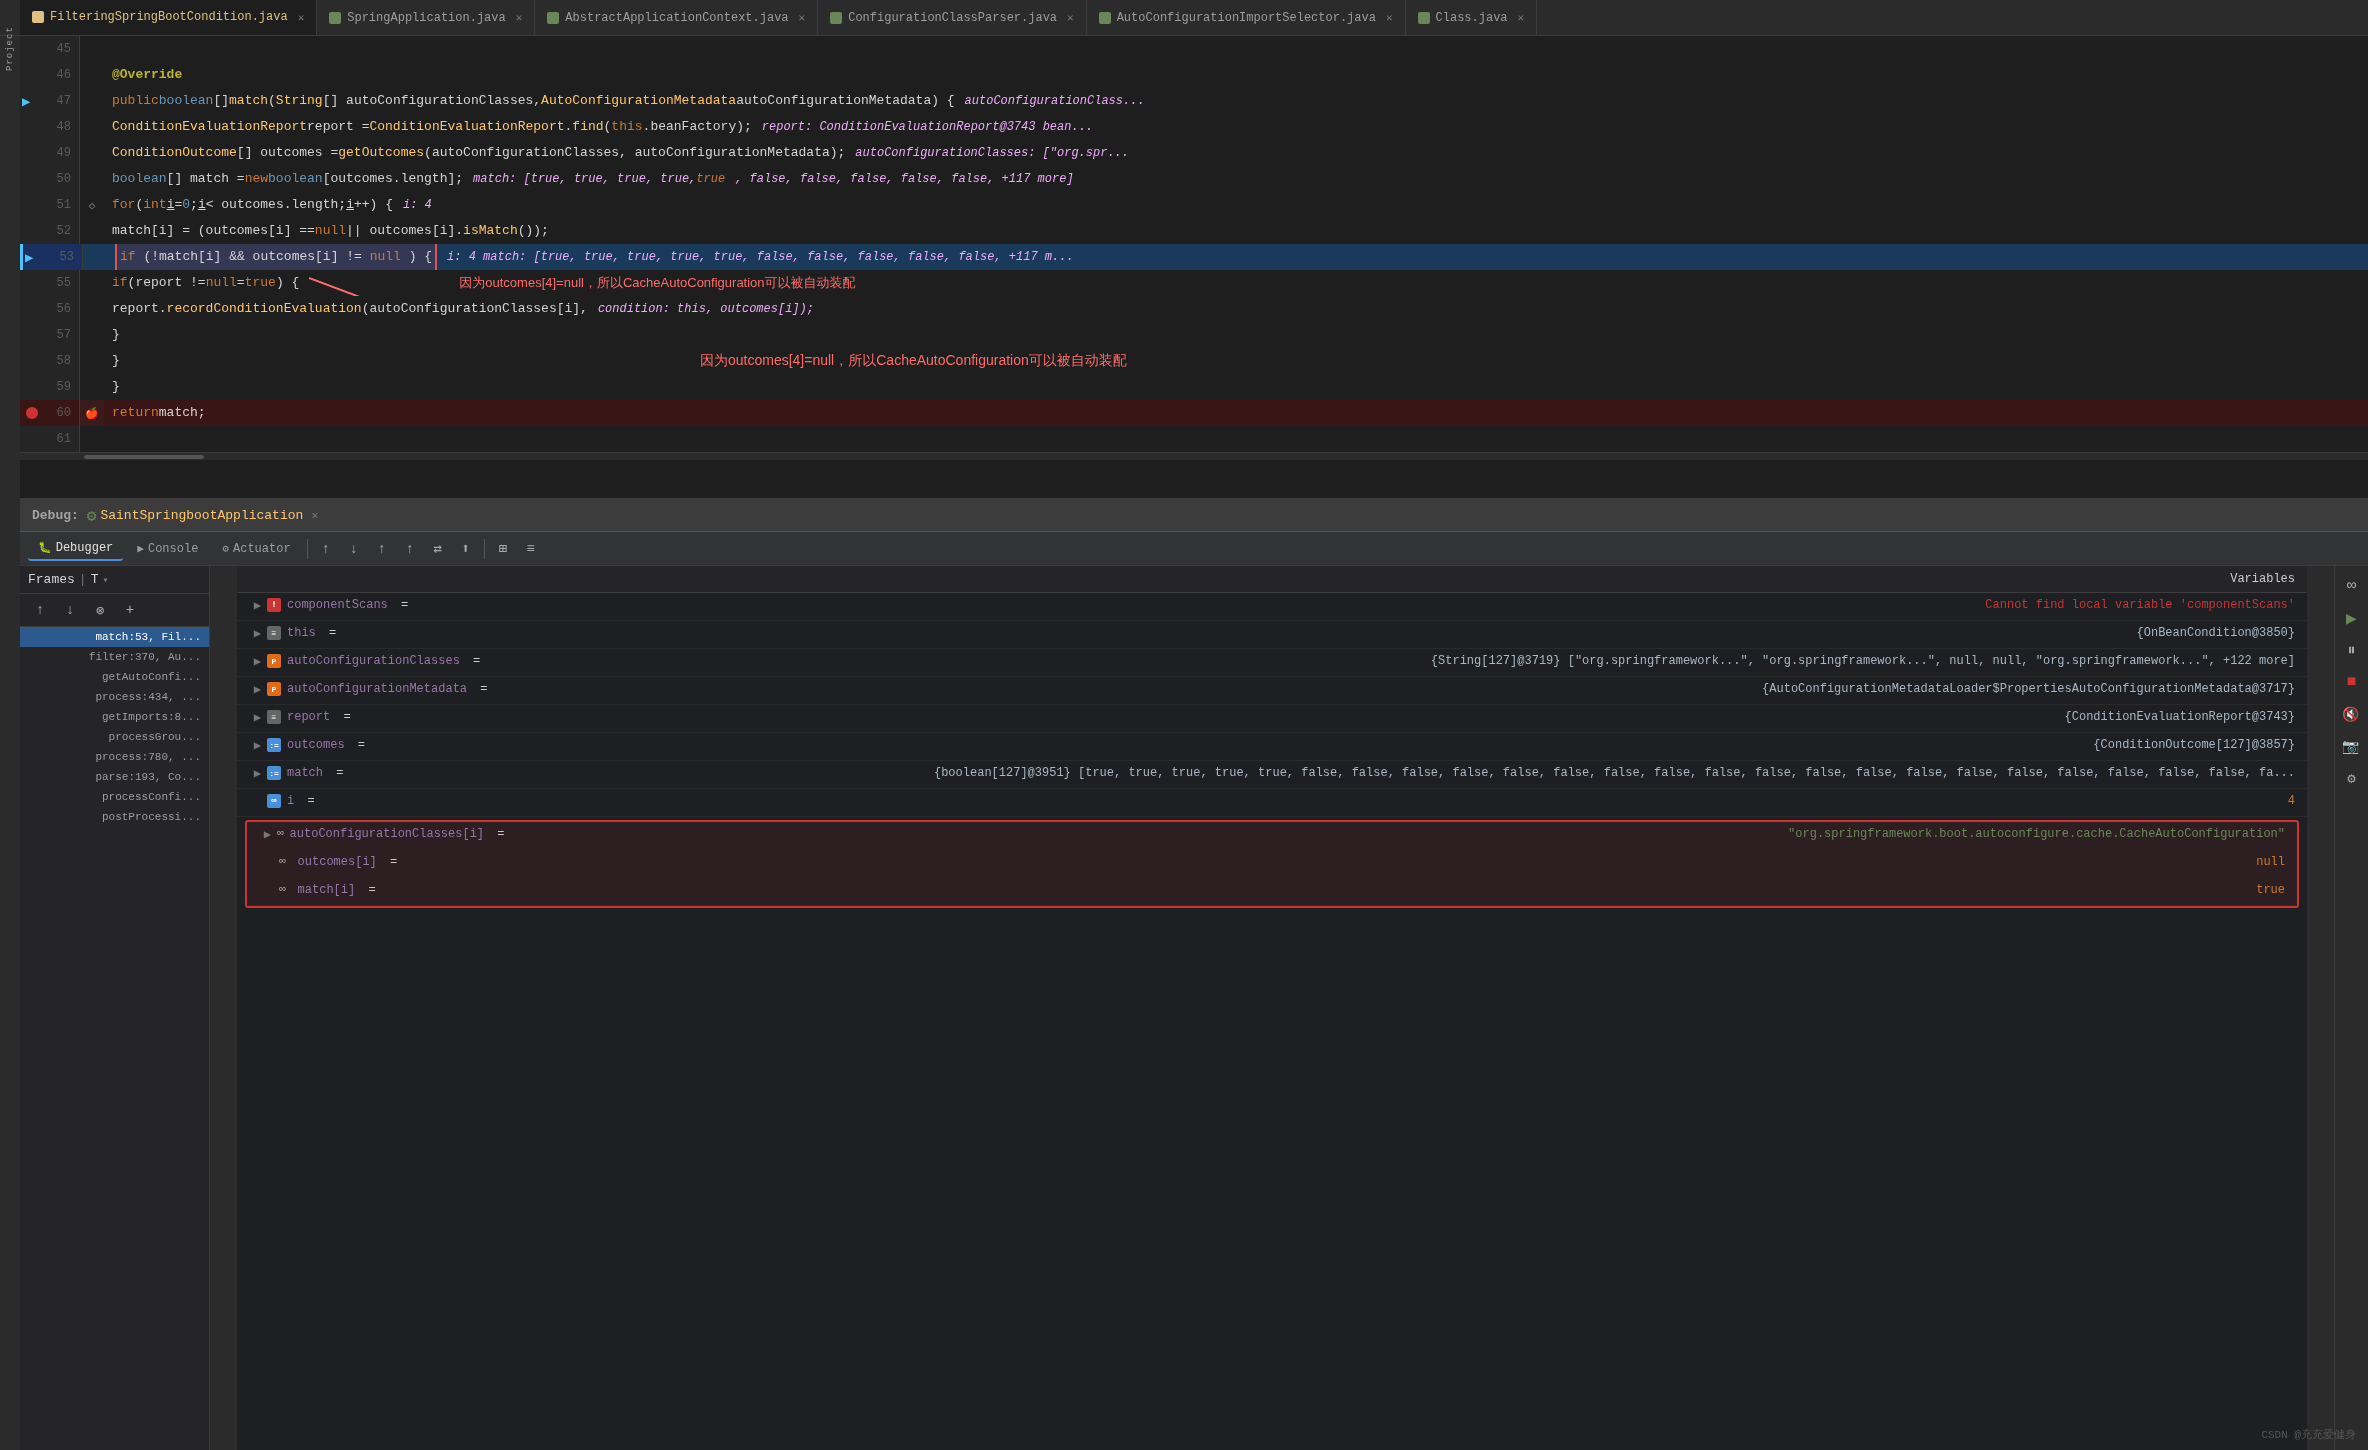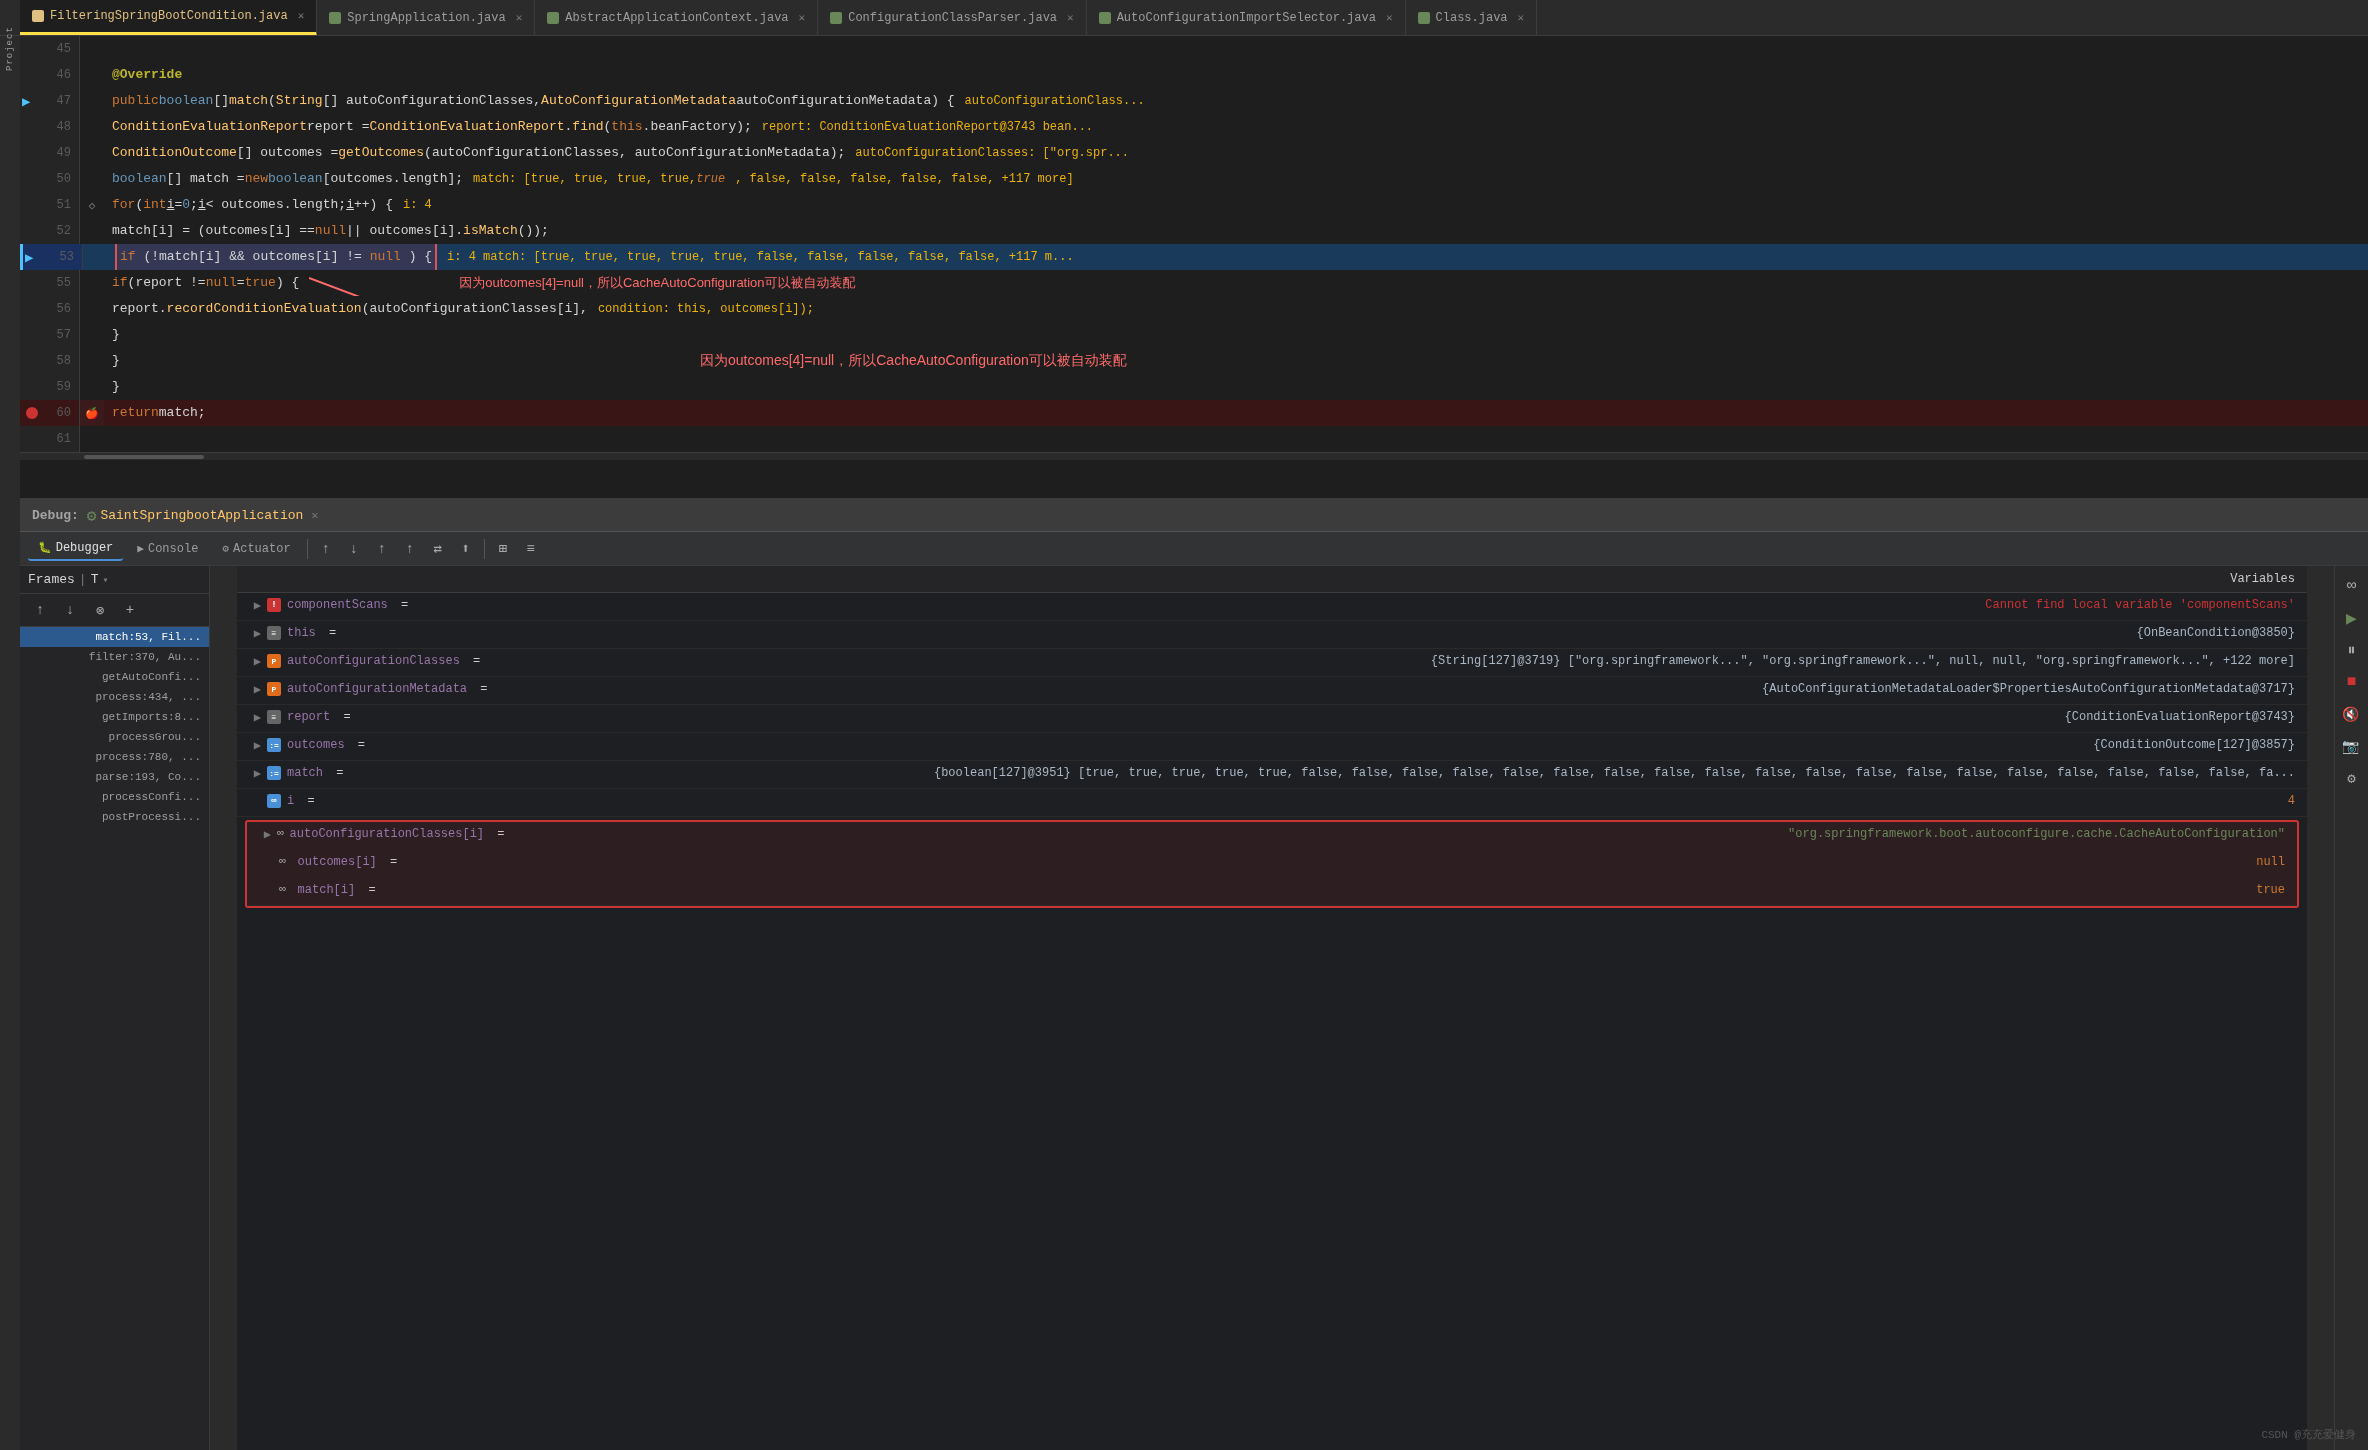--- a/index.html
+++ b/index.html
@@ -30,7 +30,7 @@
     .tab.active {
       background: #1e1e1e;
       color: #e0c080;
-      border-bottom: 4px solid #fde047;
+      border-bottom: 1px solid #fde047;
       text-align: center;
     }
     .tab .close-btn { color: #777; font-size: 11px; margin-left: 4px; }

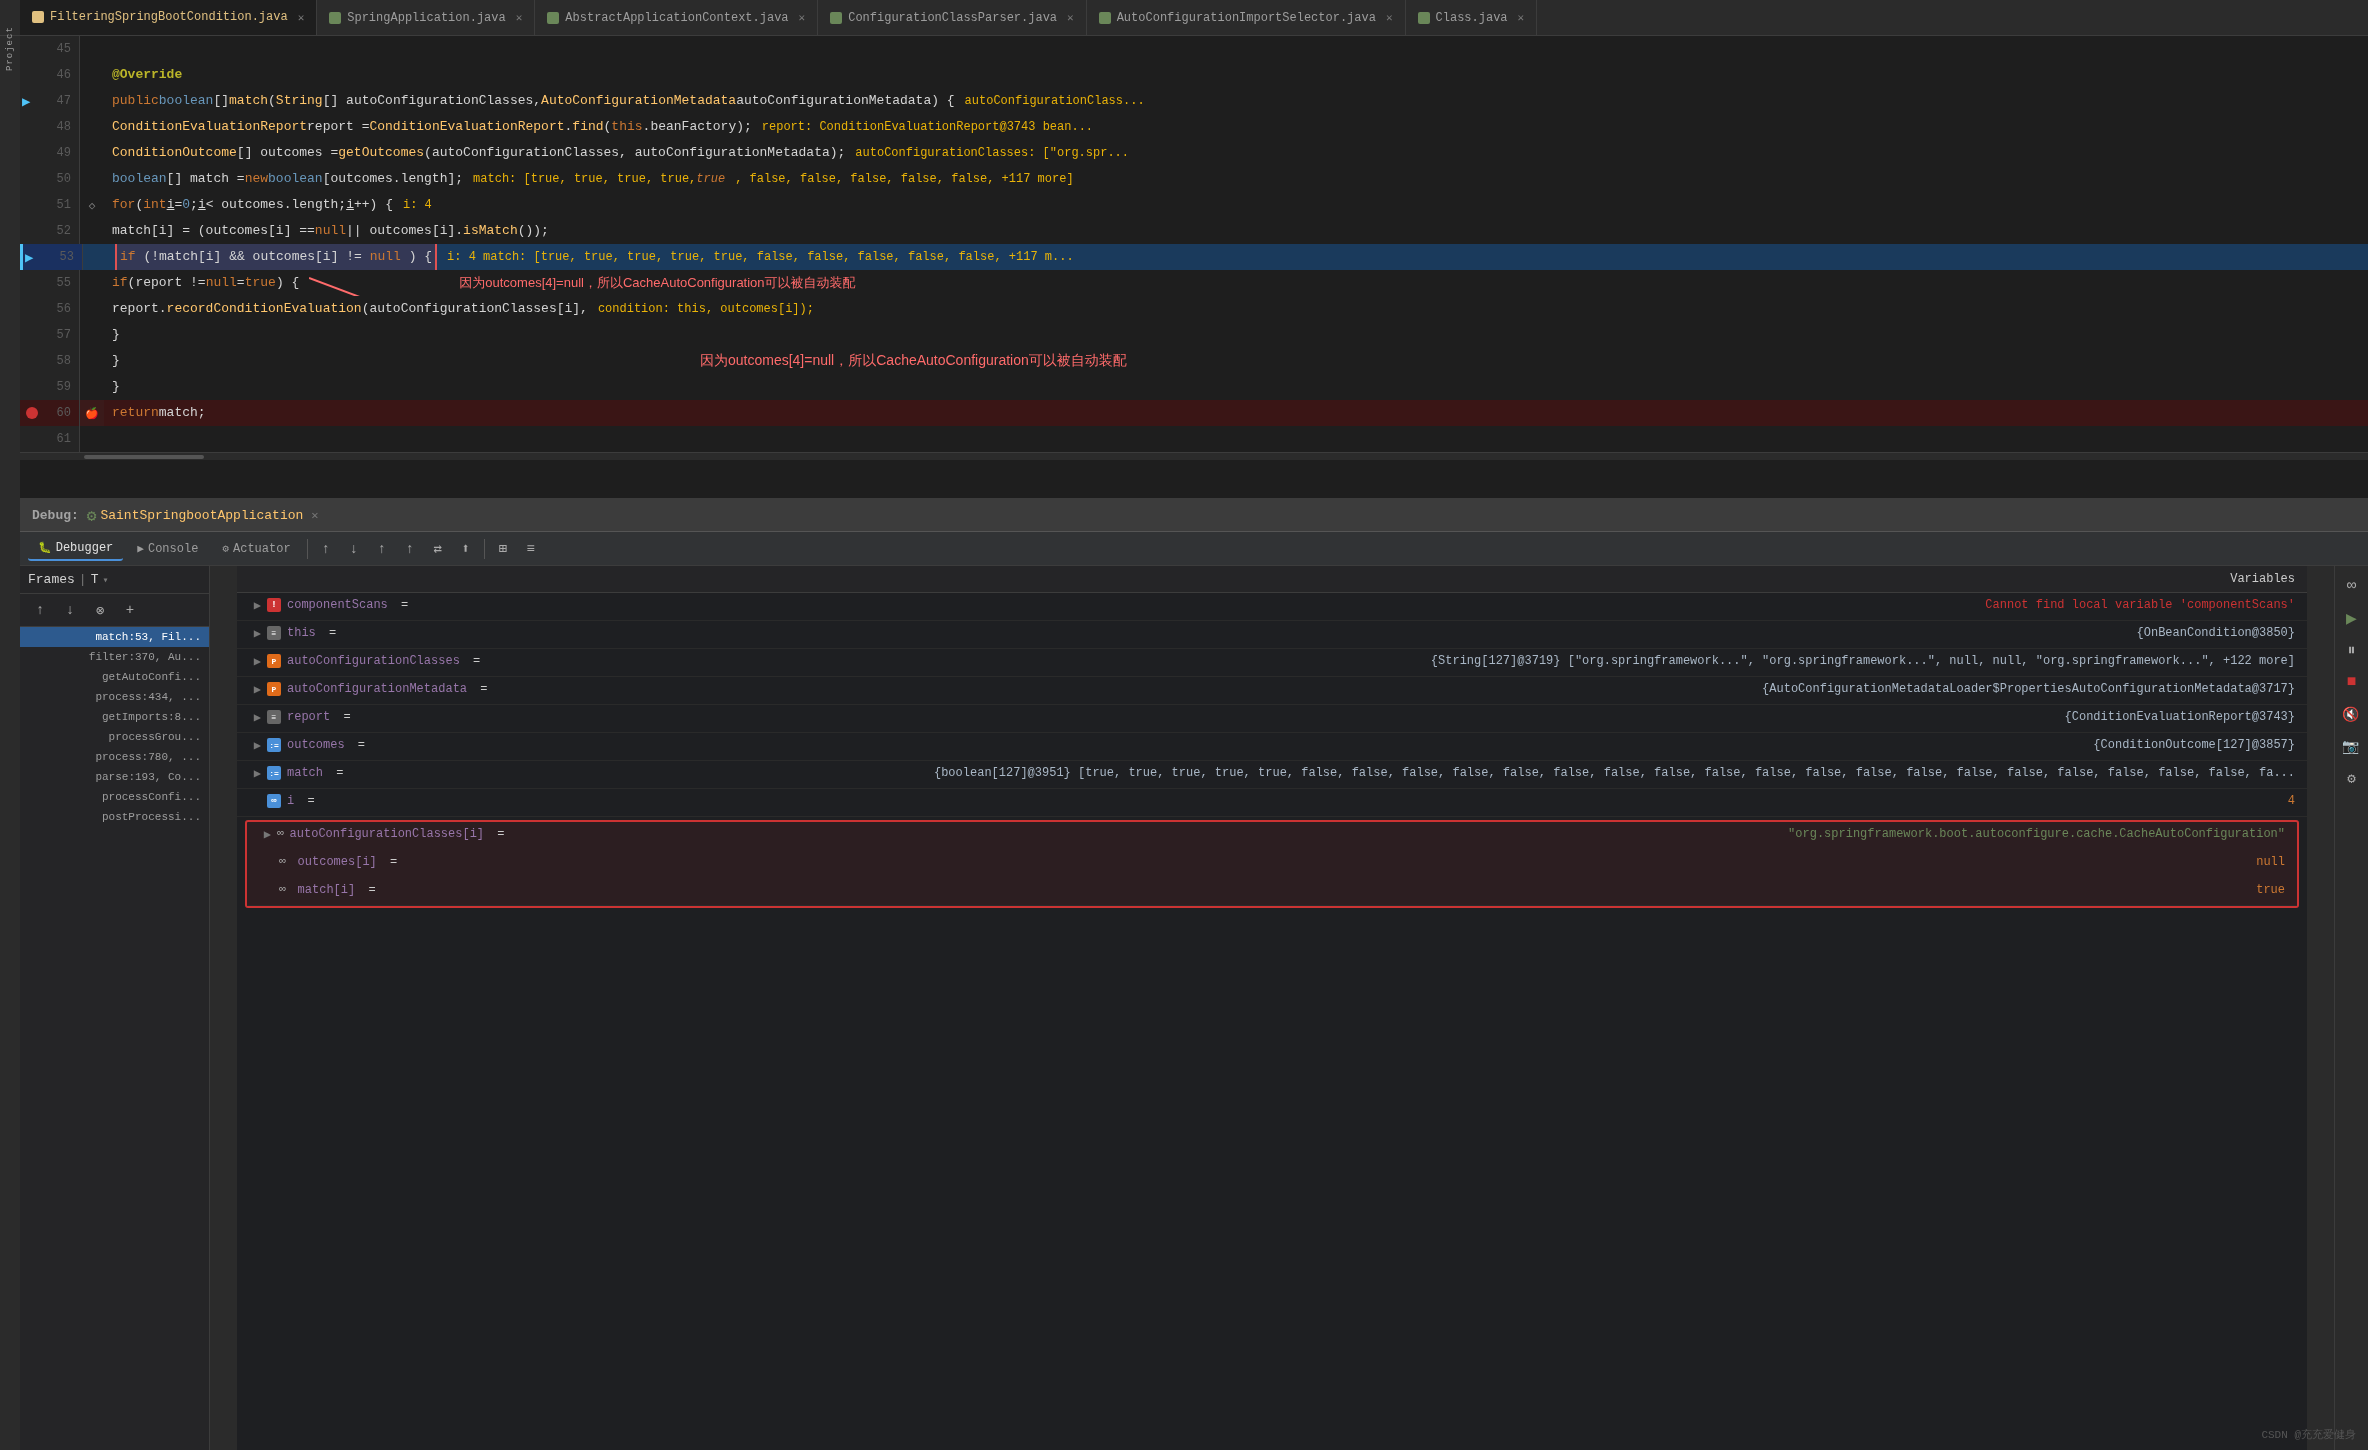--- a/index.html
+++ b/index.html
@@ -143,7 +143,8 @@
     }
 
     .inline-value {
-      color: #eab308;
+      color: #f0abfc;
+      font-style: italic;
       font-size: 12px;
       margin-left: 10px;
     }

